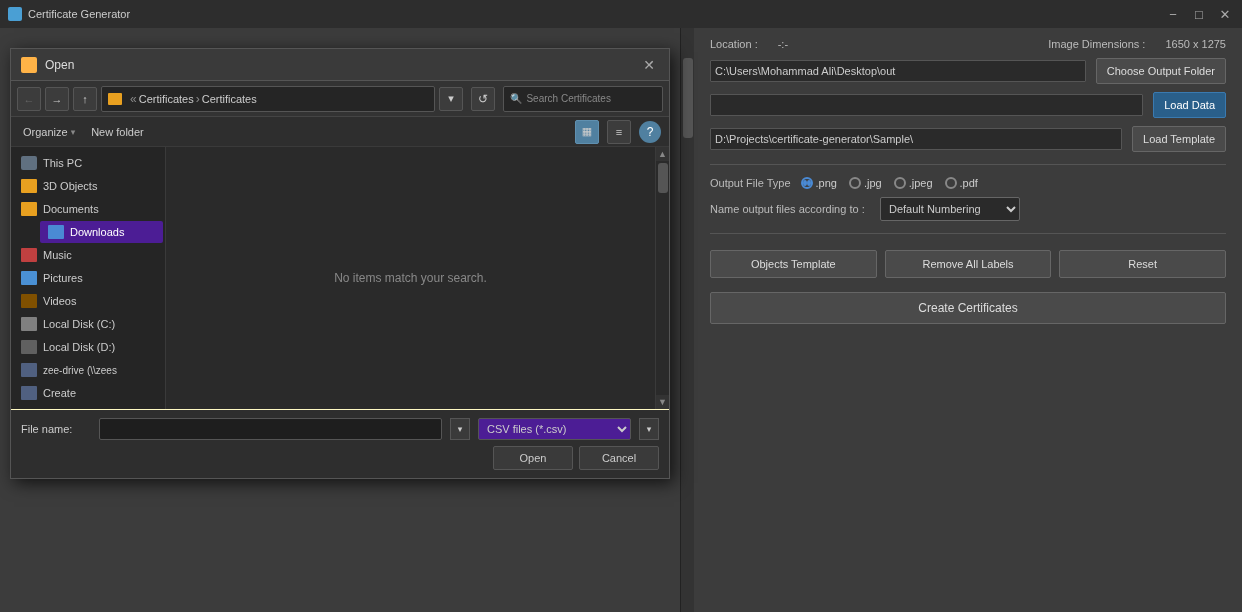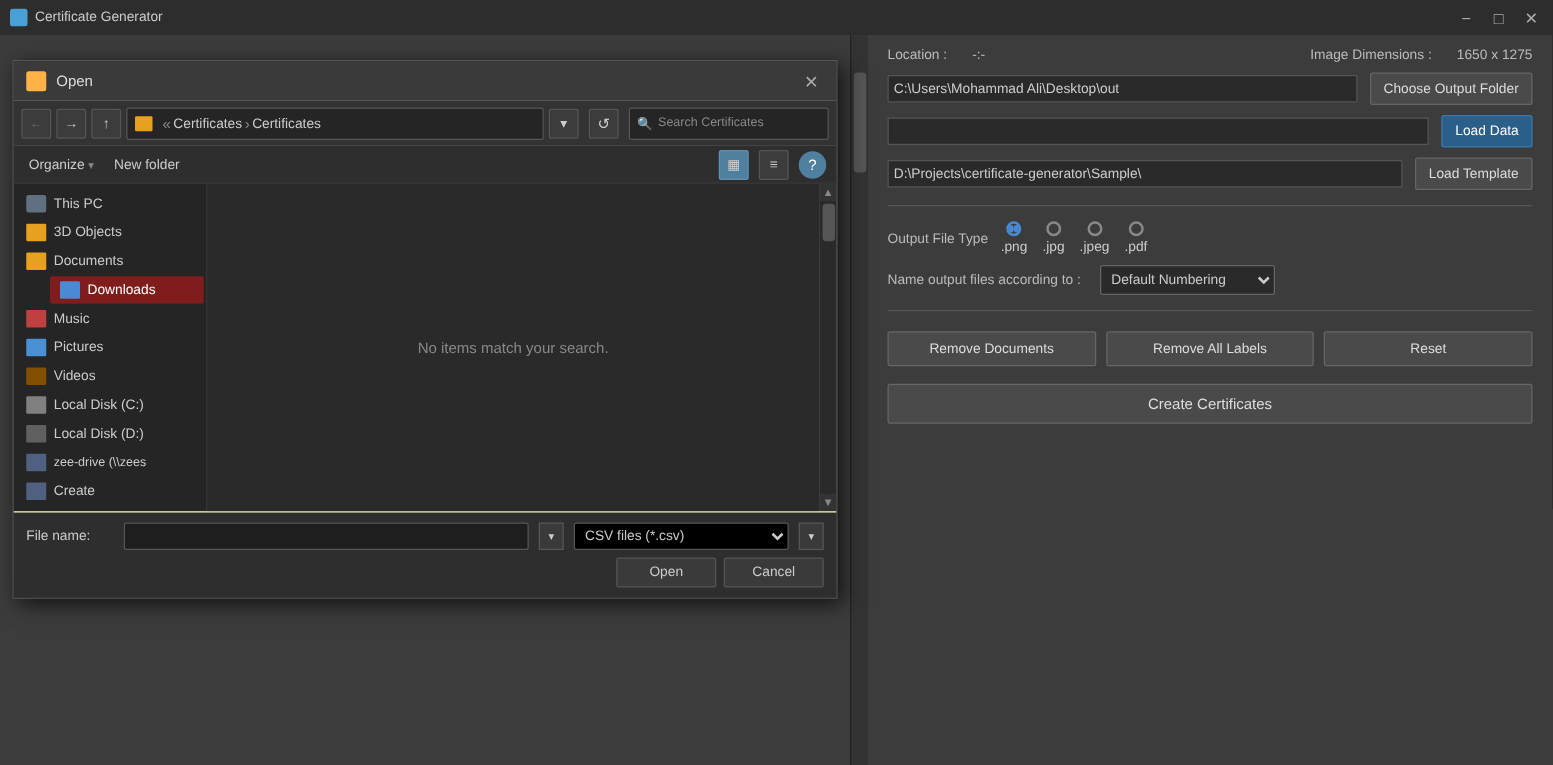--- a/index.html
+++ b/index.html
@@ -439,7 +439,6 @@
       align-items: center;
       gap: 3px;
       cursor: pointer;
-      flex-direction: column;
     }
     .radio-dot {
       width: 12px; height: 12px;

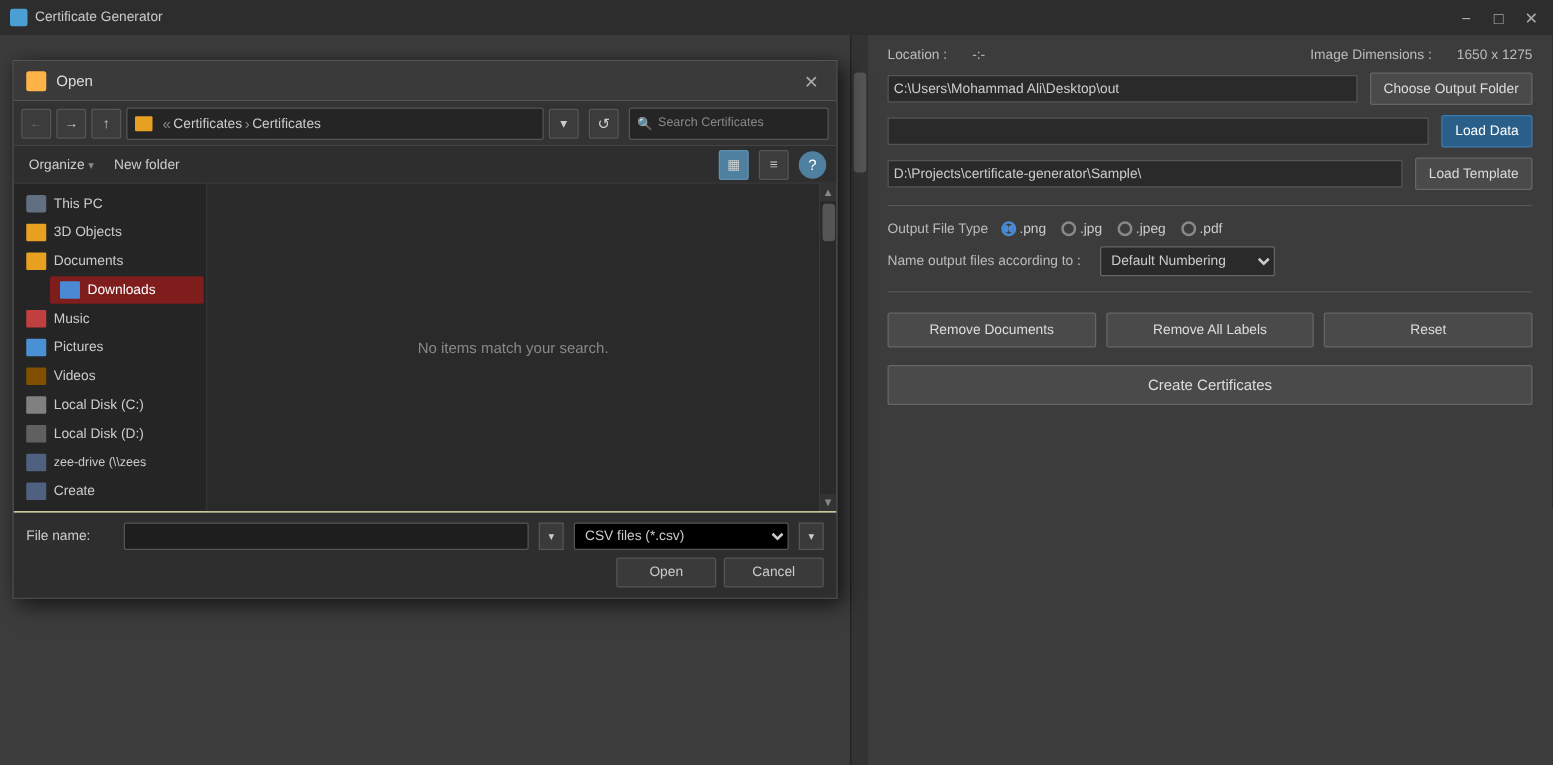--- a/index.html
+++ b/index.html
@@ -251,7 +251,7 @@
       border-radius: 2px;
       margin: 1px 2px;
     }
-    .sidebar-item.active { background: #7f1d1d; color: white; margin-left: 29px; }
+    .sidebar-item.active { background: #4c1d95; color: white; margin-left: 29px; }
     .sidebar-icon {
       width: 16px; height: 14px;
       margin-right: 6px;

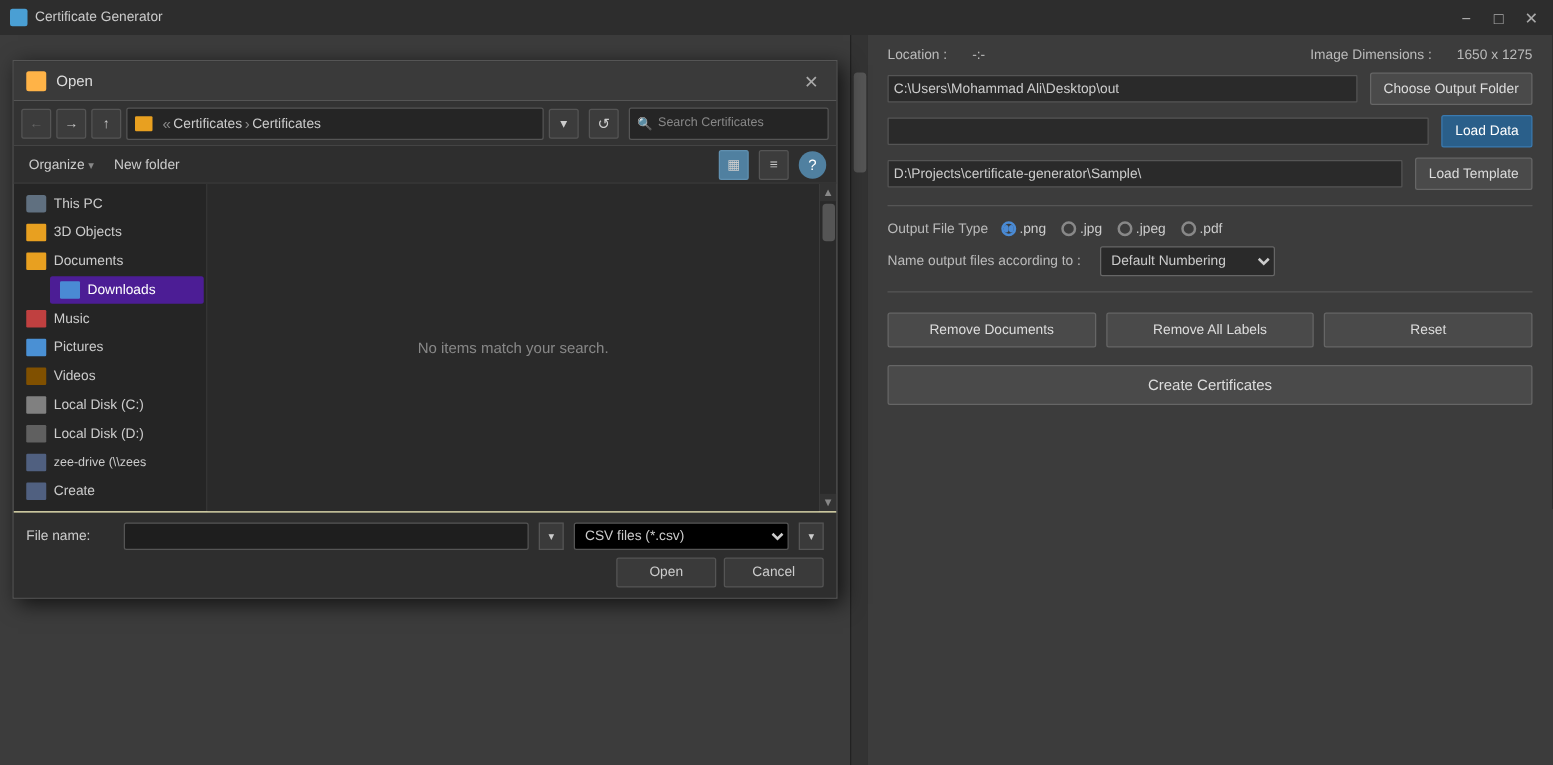--- a/index.html
+++ b/index.html
@@ -721,7 +721,7 @@
     <div class="right-divider"></div>
 
     <div class="bottom-btns">
-      <button class="bottom-btn">Remove Documents</button>
+      <button class="bottom-btn">Objects Template</button>
       <button class="bottom-btn">Remove All Labels</button>
       <button class="bottom-btn">Reset</button>
     </div>

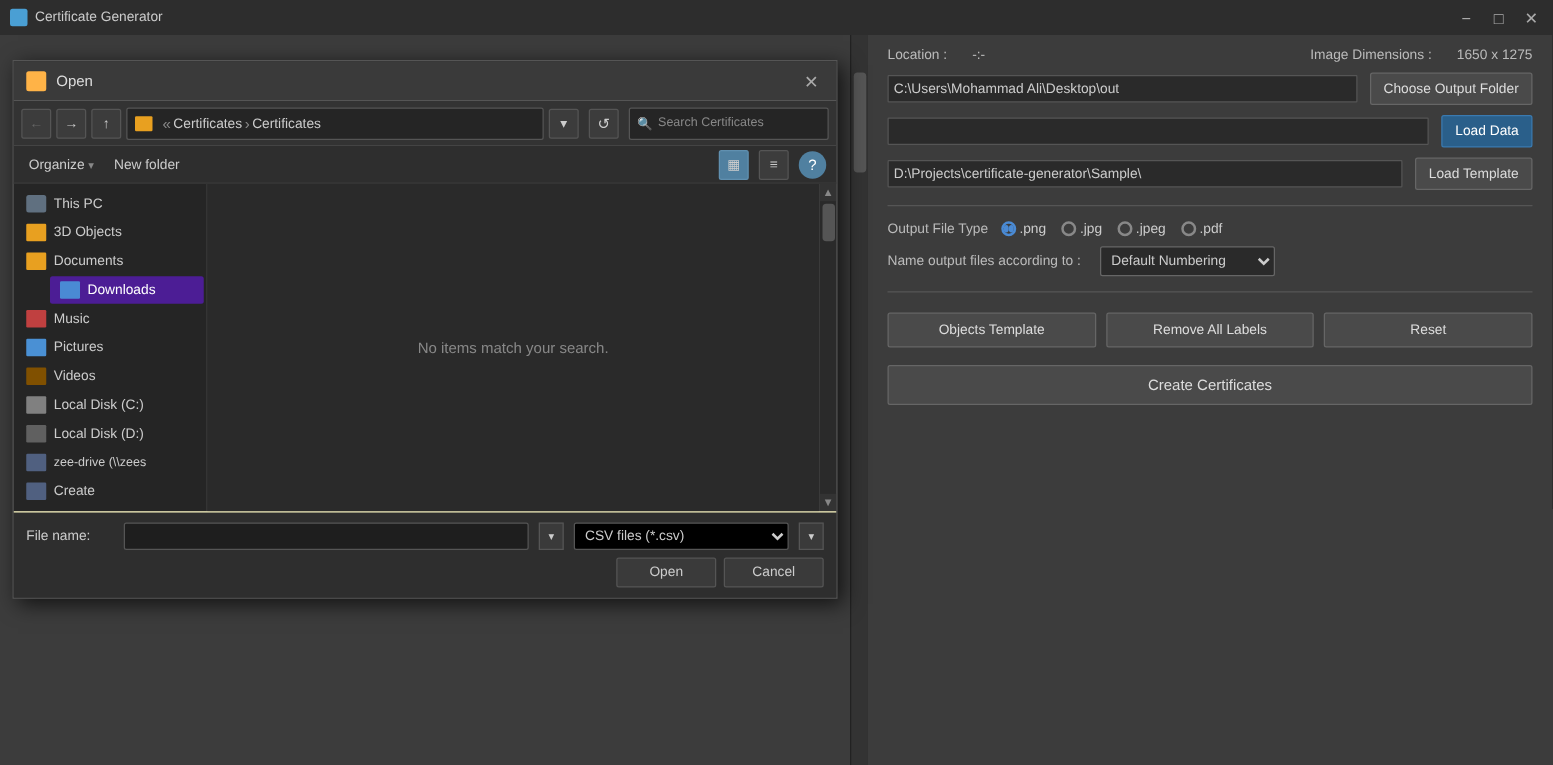--- a/index.html
+++ b/index.html
@@ -336,9 +336,9 @@
       font-size: 9px;
     }
     .filetype-select {
-      width: 172px;
+      width: 153px;
       height: 22px;
-      background: #000000;
+      background: #4c1d95;
       border: 1px solid #555;
       color: #ccc;
       font-size: 11px;

